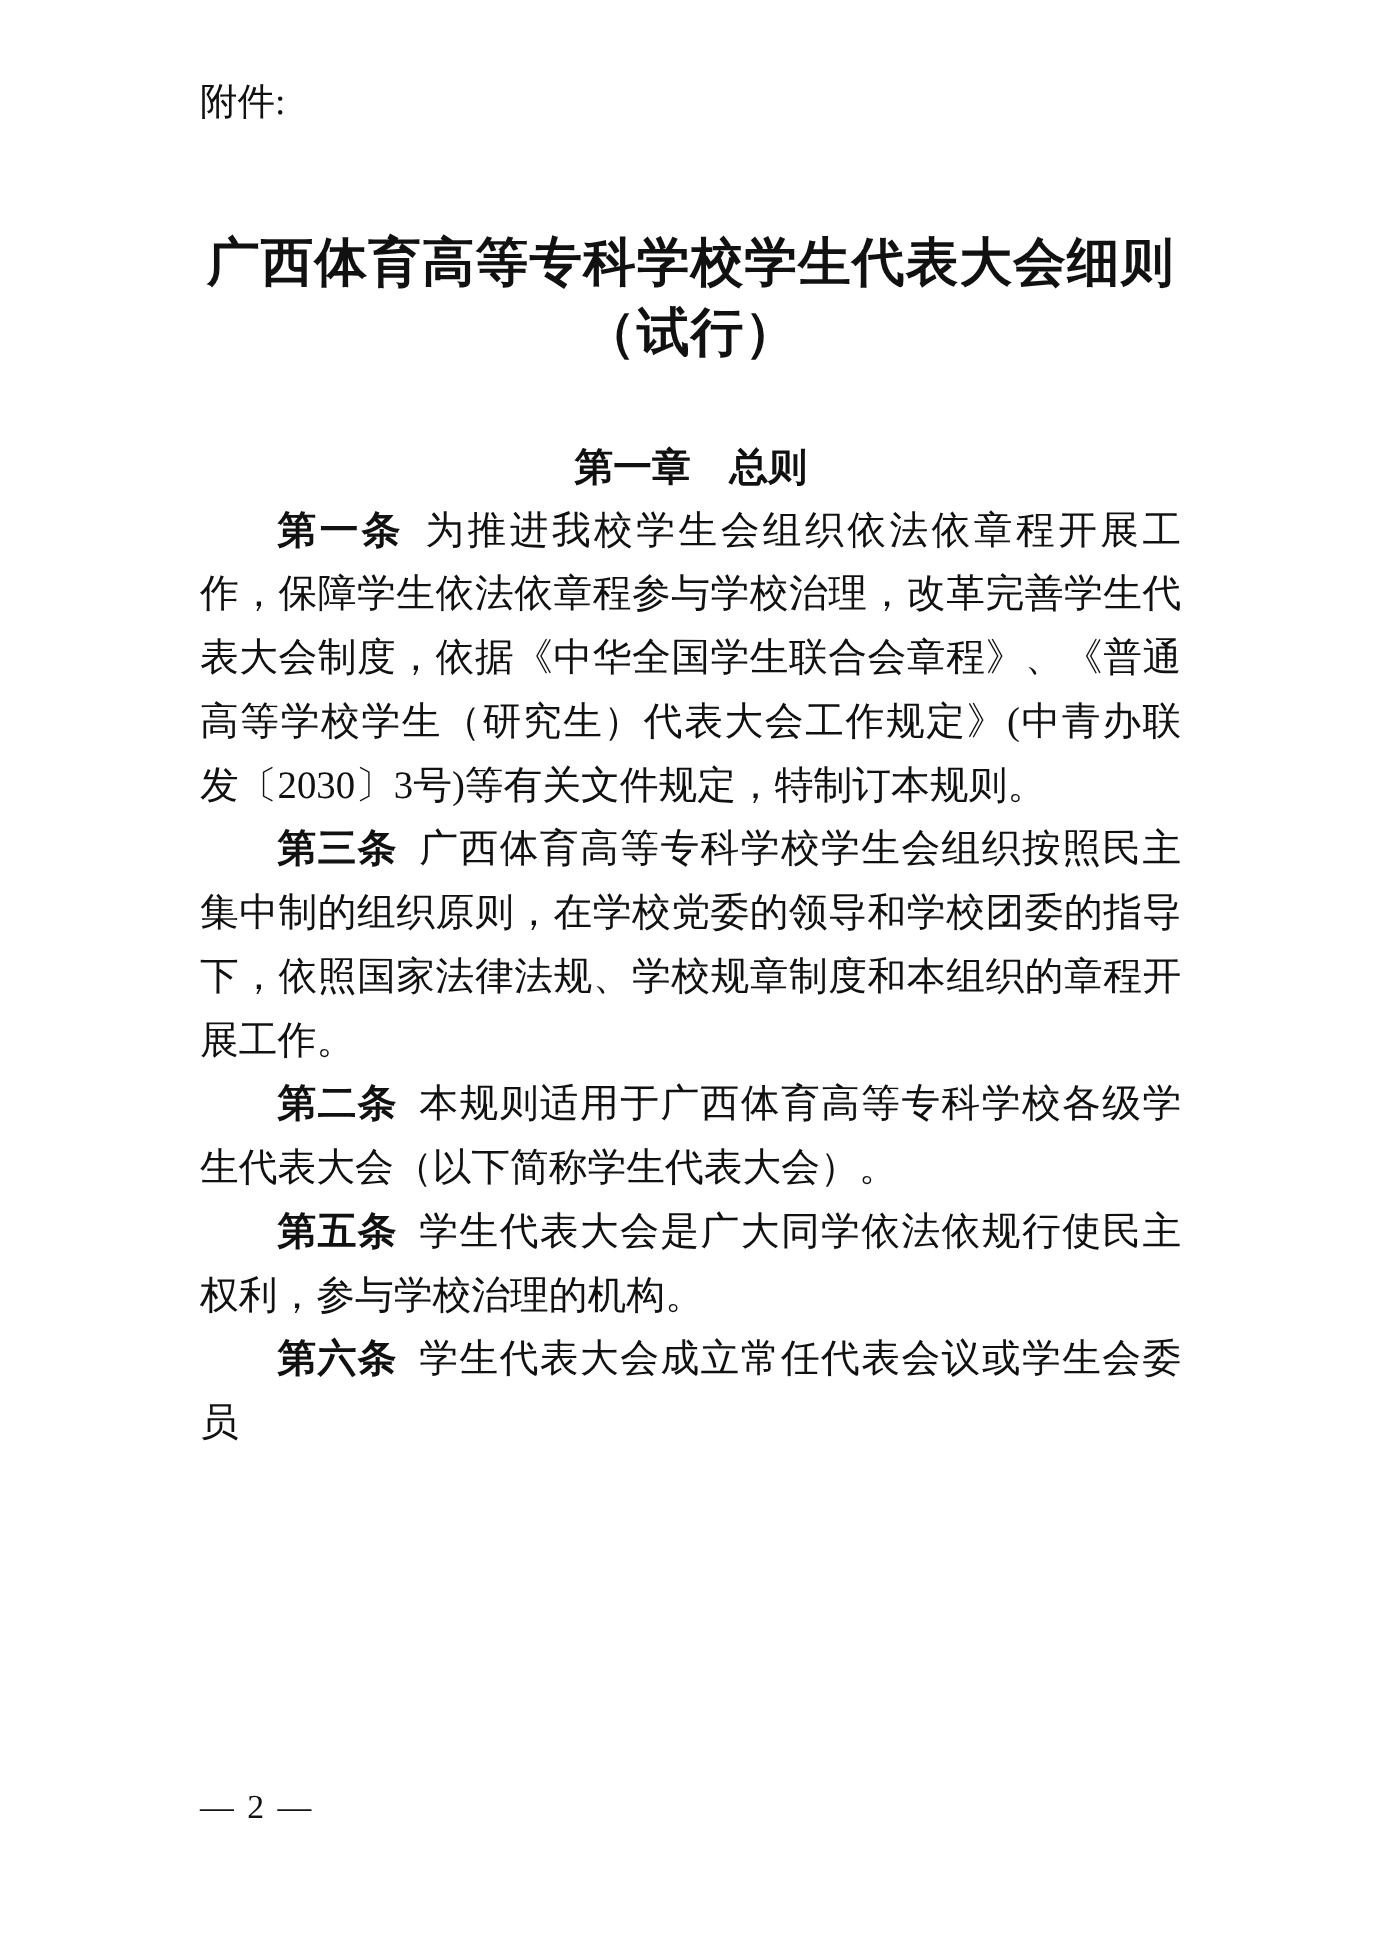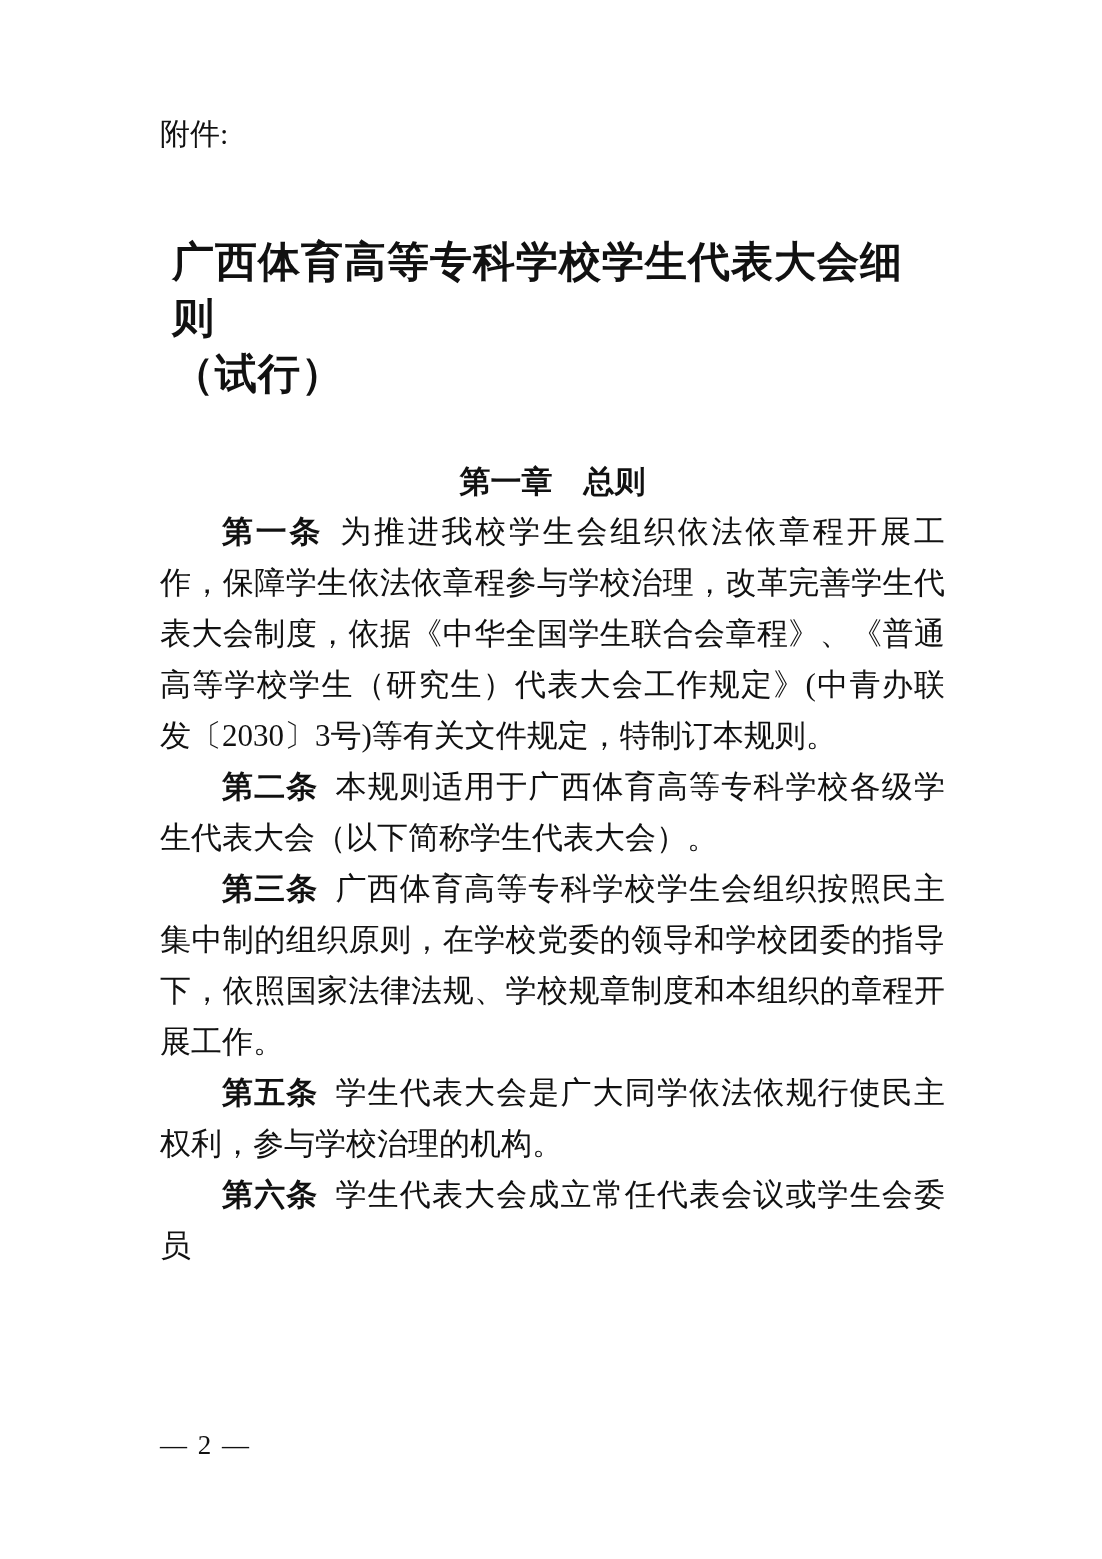--- a/index.html
+++ b/index.html
@@ -14,7 +14,7 @@
     background: #ffffff;
     color: #111111;
     box-sizing: border-box;
-    padding: 116px 157px 0 160px;
+    padding: 64px 157px 0 160px;
     font-family: "Liberation Serif", serif;
     overflow: hidden;
   }

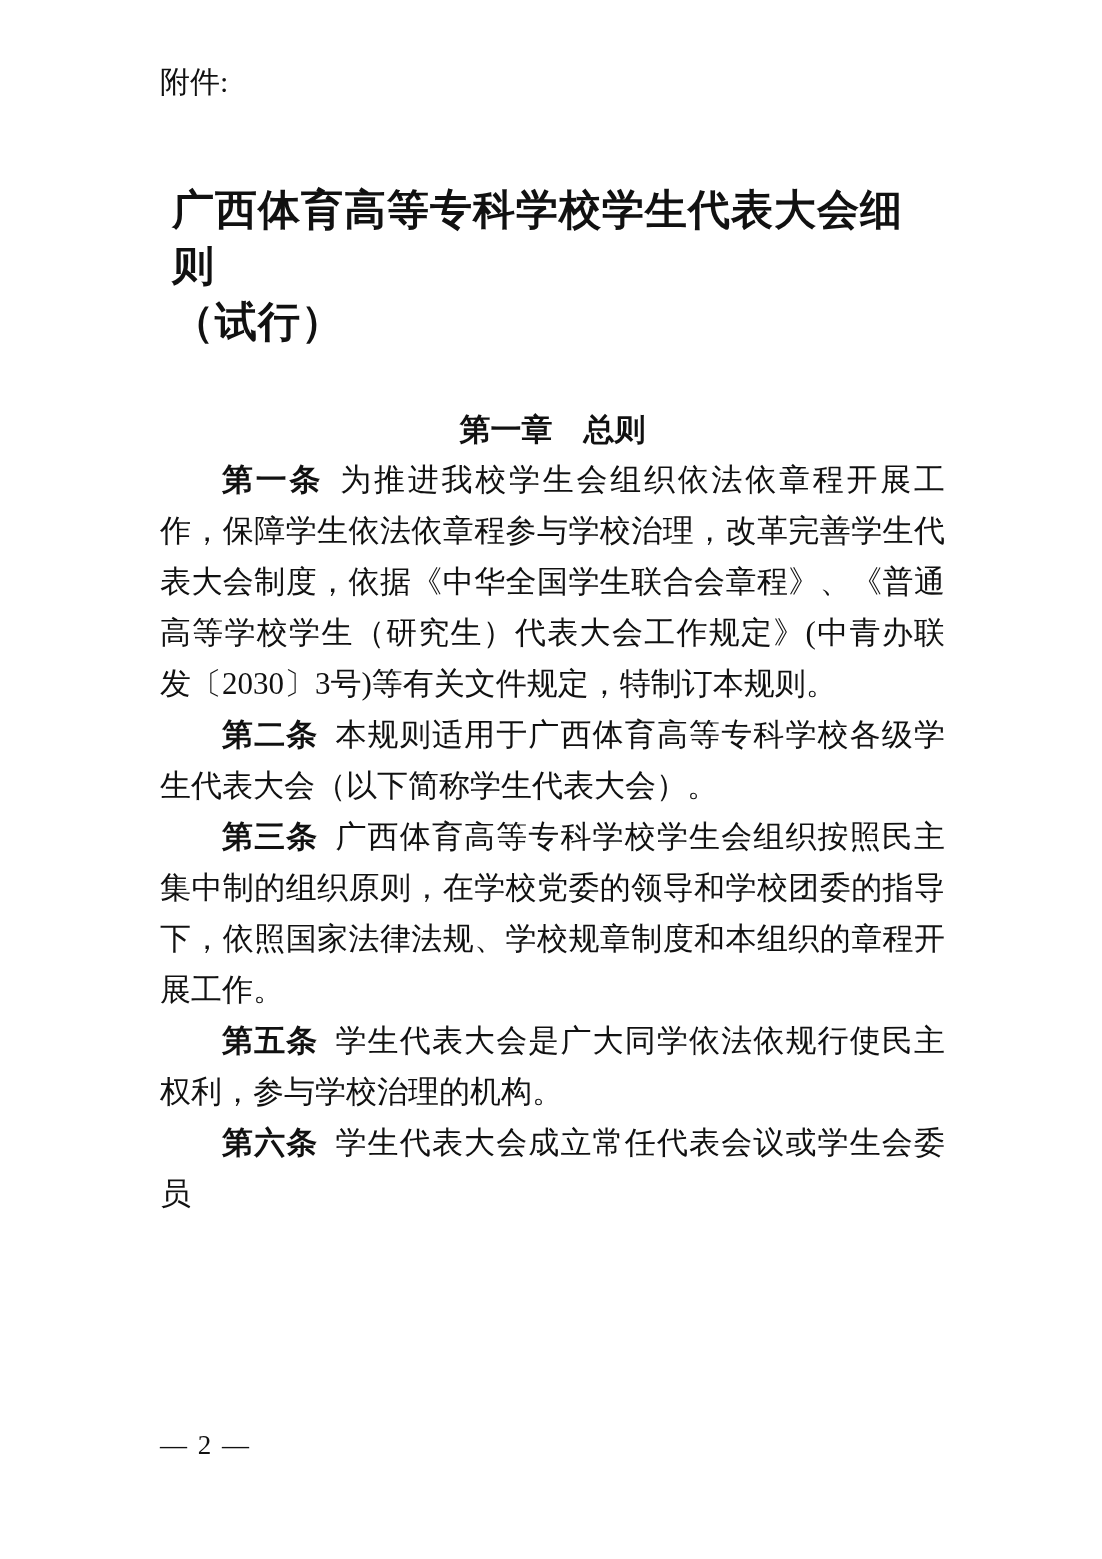--- a/index.html
+++ b/index.html
@@ -24,12 +24,12 @@
     text-align: left;
   }
   .doc-title {
-    margin: 82px 0 0 12px;
+    margin: 82px 0 0 0;
     font-family: "Liberation Sans", sans-serif;
     font-weight: bold;
     font-size: 42px;
     line-height: 56px;
-    text-align: left;
+    text-align: center;
     letter-spacing: 1px;
   }
   .chapter-heading {

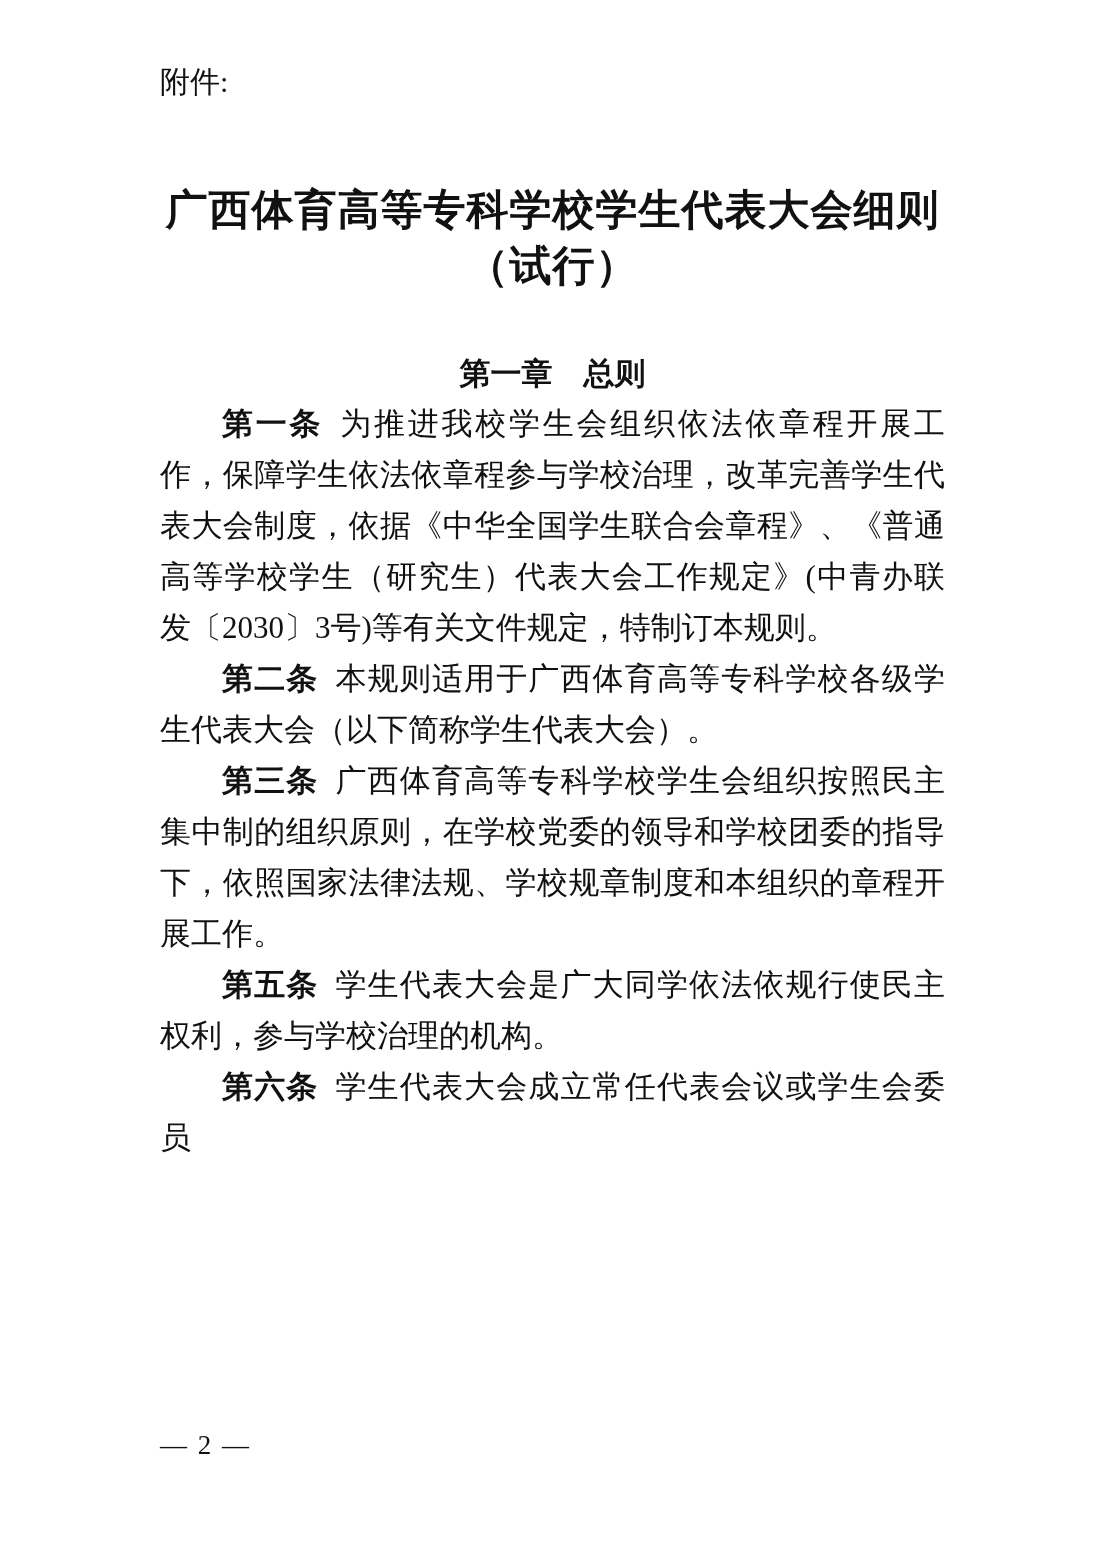--- a/index.html
+++ b/index.html
@@ -83,11 +83,11 @@
   </p>
 
   <p class="article">
-    <span class="article-label">第二条</span><span>本规则适用于广西体育高等专科学校各级学生代表大会（以下简称学生代表大会）。</span>
+    <span class="article-label">第三条</span><span>广西体育高等专科学校学生会组织按照民主集中制的组织原则，在学校党委的领导和学校团委的指导下，依照国家法律法规、学校规章制度和本组织的章程开展工作。</span>
   </p>
 
   <p class="article">
-    <span class="article-label">第三条</span><span>广西体育高等专科学校学生会组织按照民主集中制的组织原则，在学校党委的领导和学校团委的指导下，依照国家法律法规、学校规章制度和本组织的章程开展工作。</span>
+    <span class="article-label">第二条</span><span>本规则适用于广西体育高等专科学校各级学生代表大会（以下简称学生代表大会）。</span>
   </p>
 
 

